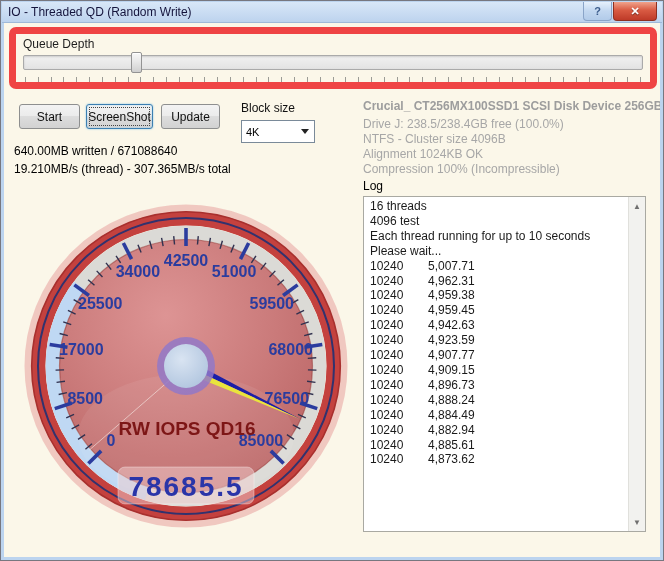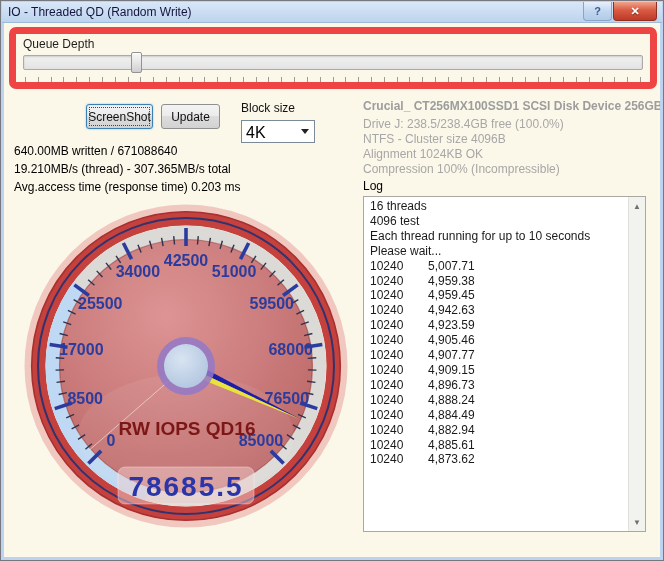--- a/index.html
+++ b/index.html
@@ -146,6 +146,7 @@
         </div>
     </div>
 
+    <button class="btn btn-start">Start</button>
     <button class="btn btn-shot">ScreenShot</button>
     <button class="btn btn-update">Update</button>
 

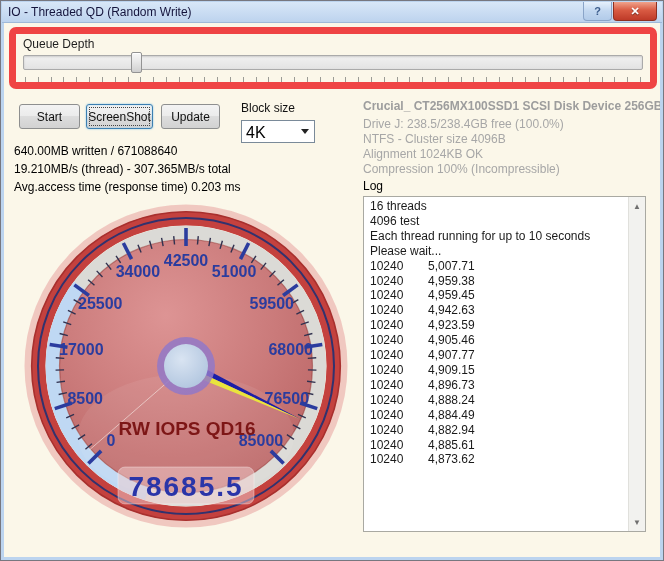--- a/index.html
+++ b/index.html
@@ -45,7 +45,7 @@
   
   .blocksize-label{position:absolute;left:237px;top:78px;font-size:12px;color:#111;}
   .combo{position:absolute;left:237px;top:97px;width:74px;height:23px;background:#fff;
-    border:1px solid #7A8A99;display:flex;align-items:flex-end;padding-left:4px;font-size:16px;color:#000;}
+    border:1px solid #7A8A99;display:flex;align-items:center;padding-left:4px;font-size:11px;color:#000;}
   .combo .arrow{position:absolute;right:5px;top:8px;width:0;height:0;
     border-left:4px solid transparent;border-right:4px solid transparent;border-top:5px solid #222;}
   

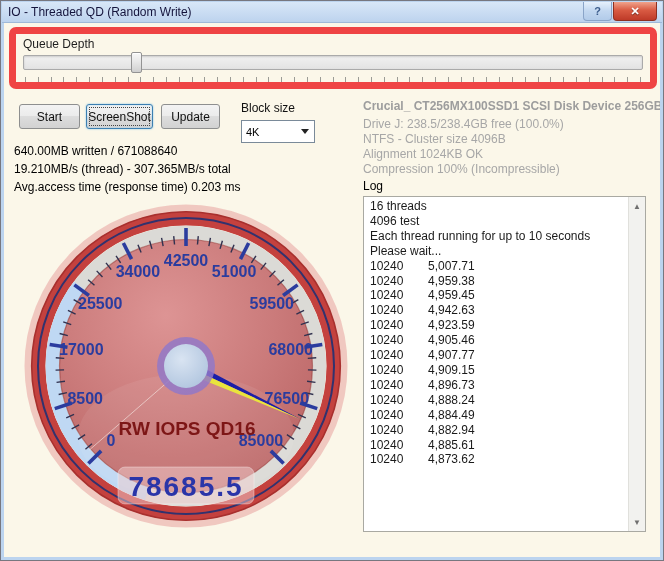--- a/index.html
+++ b/index.html
@@ -159,7 +159,6 @@
     <div class="stats">
       <div>640.00MB written / 671088640</div>
       <div>19.210MB/s (thread) - 307.365MB/s total</div>
-      <div>Avg.access time (response time) 0.203 ms</div>
     </div>
 
     <div class="driveinfo">

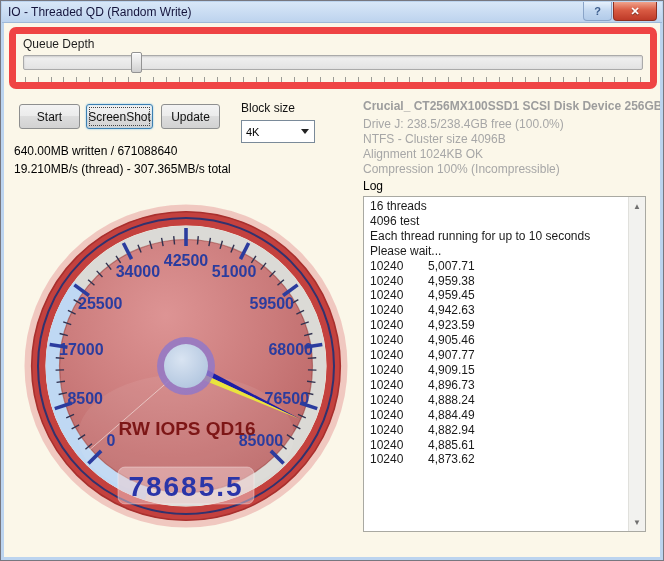--- a/index.html
+++ b/index.html
@@ -177,6 +177,7 @@
           <div class="log-row">Each thread running for up to 10 seconds</div>
           <div class="log-row">Please wait...</div>
           <div class="log-row"><span class="qd">10240</span><span class="iops">5,007.71</span></div>
+          <div class="log-row"><span class="qd">10240</span><span class="iops">4,962.31</span></div>
           <div class="log-row"><span class="qd">10240</span><span class="iops">4,959.38</span></div>
           <div class="log-row"><span class="qd">10240</span><span class="iops">4,959.45</span></div>
           <div class="log-row"><span class="qd">10240</span><span class="iops">4,942.63</span></div>

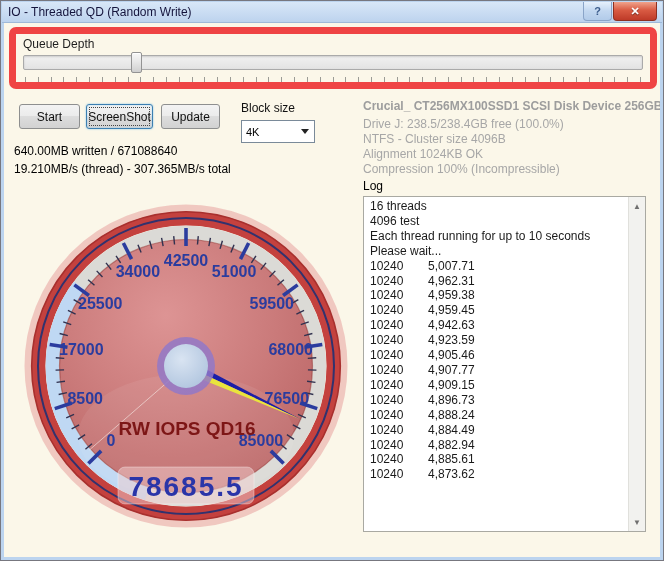--- a/index.html
+++ b/index.html
@@ -182,7 +182,6 @@
           <div class="log-row"><span class="qd">10240</span><span class="iops">4,959.45</span></div>
           <div class="log-row"><span class="qd">10240</span><span class="iops">4,942.63</span></div>
           <div class="log-row"><span class="qd">10240</span><span class="iops">4,923.59</span></div>
-          <div class="log-row"><span class="qd">10240</span><span class="iops">4,905.46</span></div>
           <div class="log-row"><span class="qd">10240</span><span class="iops">4,907.77</span></div>
           <div class="log-row"><span class="qd">10240</span><span class="iops">4,909.15</span></div>
           <div class="log-row"><span class="qd">10240</span><span class="iops">4,896.73</span></div>

